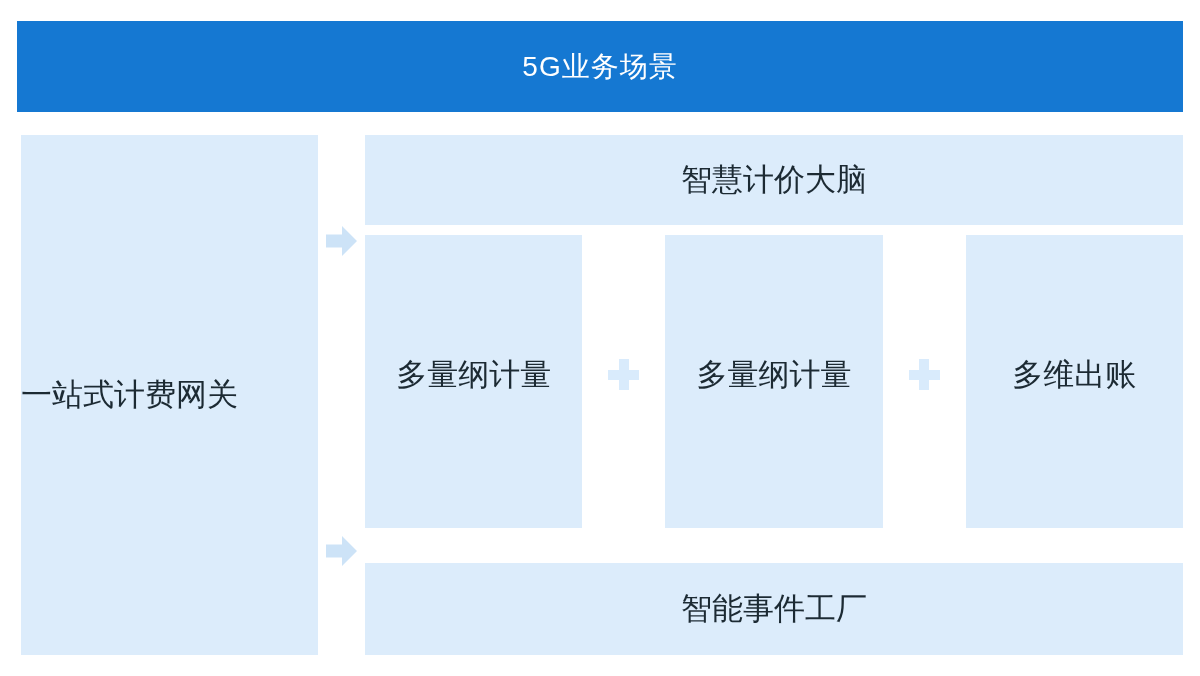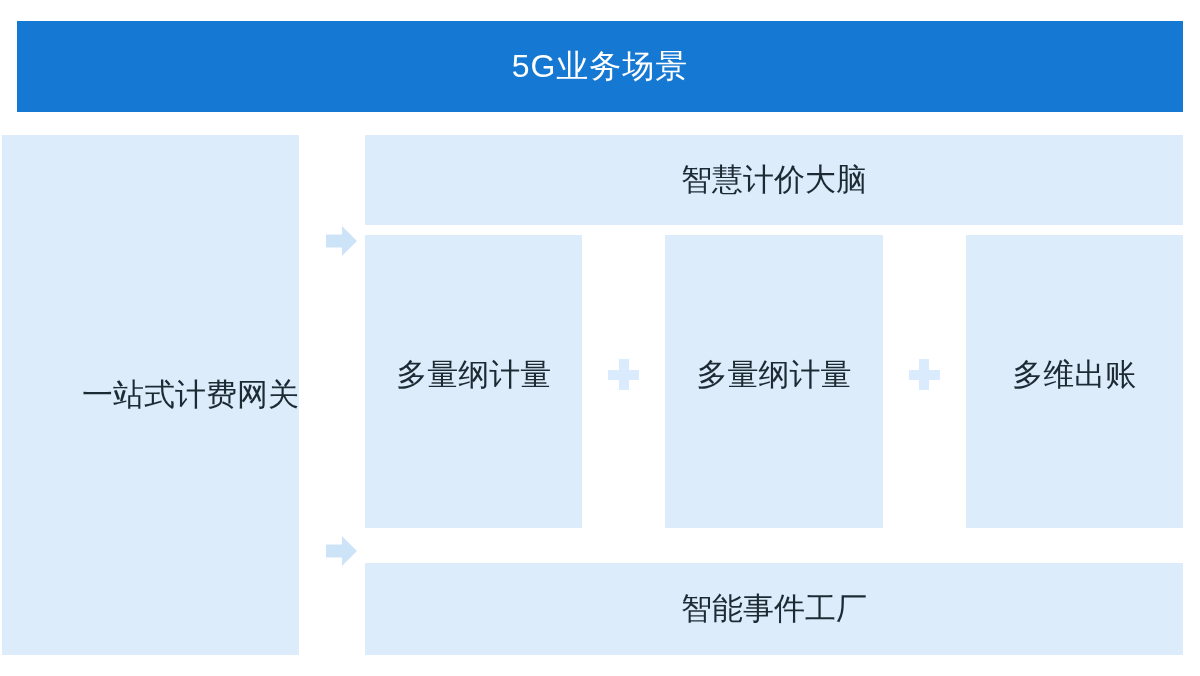--- a/index.html
+++ b/index.html
@@ -20,7 +20,7 @@
   }
   .banner-title {
     color: var(--banner-text, #ffffff);
-    font-size: 32px;
+    font-size: 28px;
     letter-spacing: 1px;
   }
 

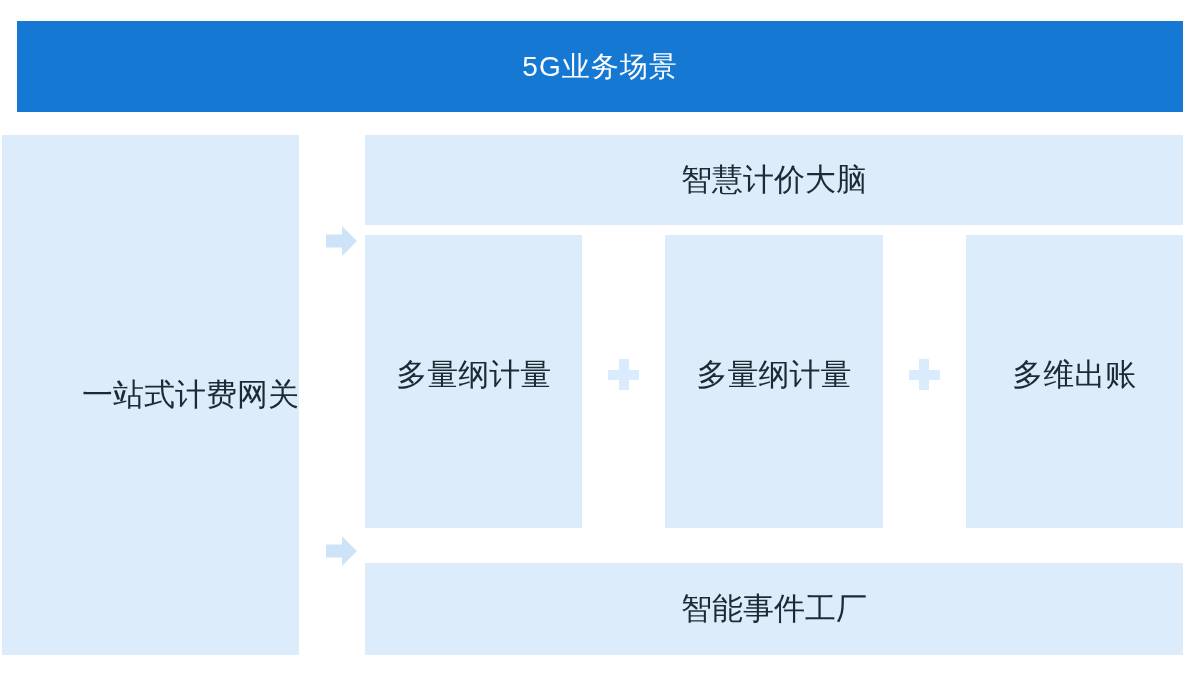--- a/index.html
+++ b/index.html
@@ -26,9 +26,9 @@
 
   .left-panel {
     position: absolute;
-    left: 2px; top: 135px; width: 297px; height: 520px;
+    left: 21px; top: 135px; width: 297px; height: 520px;
     background: var(--box-light-blue, #dcecfb);
-    display: flex; align-items: center; justify-content: flex-end;
+    display: flex; align-items: center; justify-content: flex-start;
   }
 
   .box-label {

